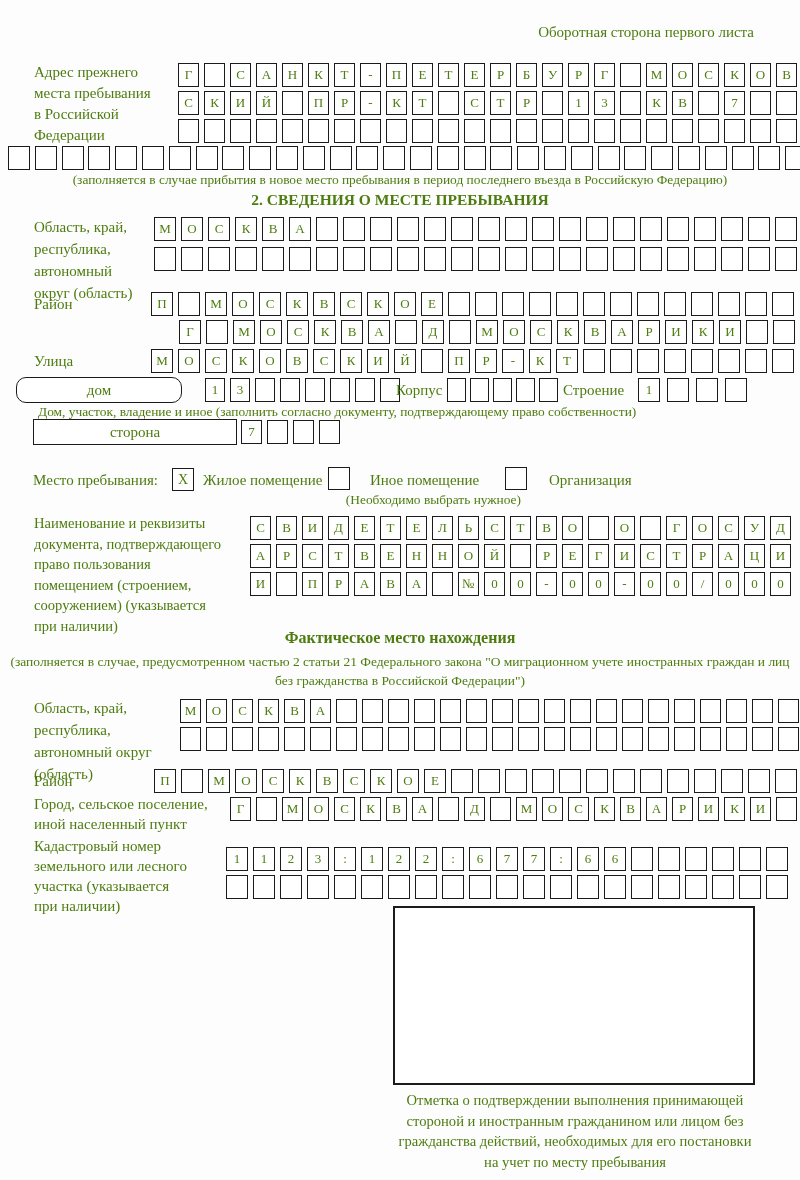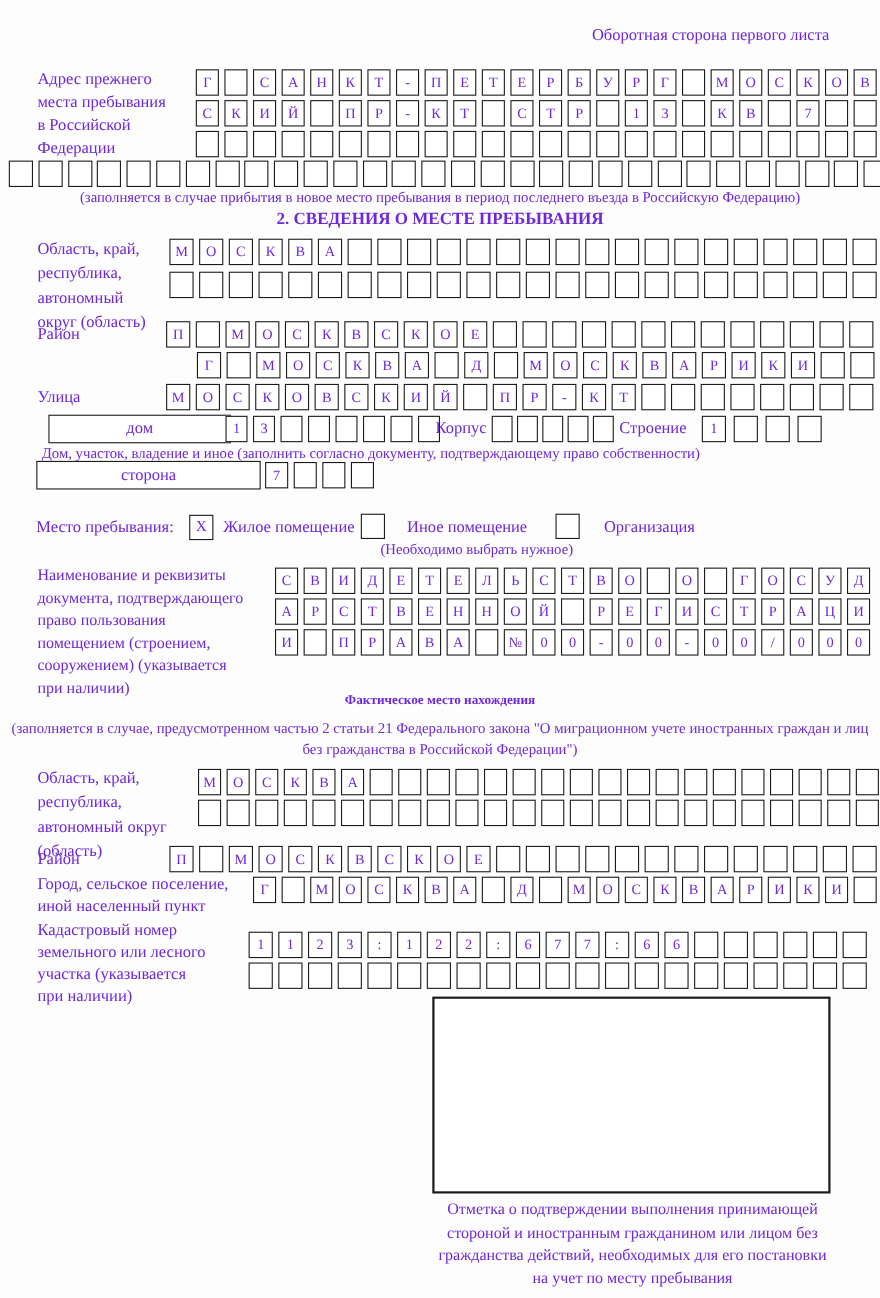--- a/index.html
+++ b/index.html
@@ -4,7 +4,7 @@
 <style>
   html,body{margin:0;padding:0;background:#fff;}
   .page{position:relative;width:800px;height:1180px;background:#fdfdfd;overflow:hidden;
-        font-family:"Liberation Serif","DejaVu Serif",serif;color:#6d28d9;}
+        font-family:"Liberation Serif","DejaVu Serif",serif;color:#4d7c0f;}
   .lbl{position:absolute;font-size:15px;line-height:20px;white-space:nowrap;}
   .multi{white-space:pre-line;}
   .cap{position:absolute;font-size:13.4px;white-space:nowrap;}

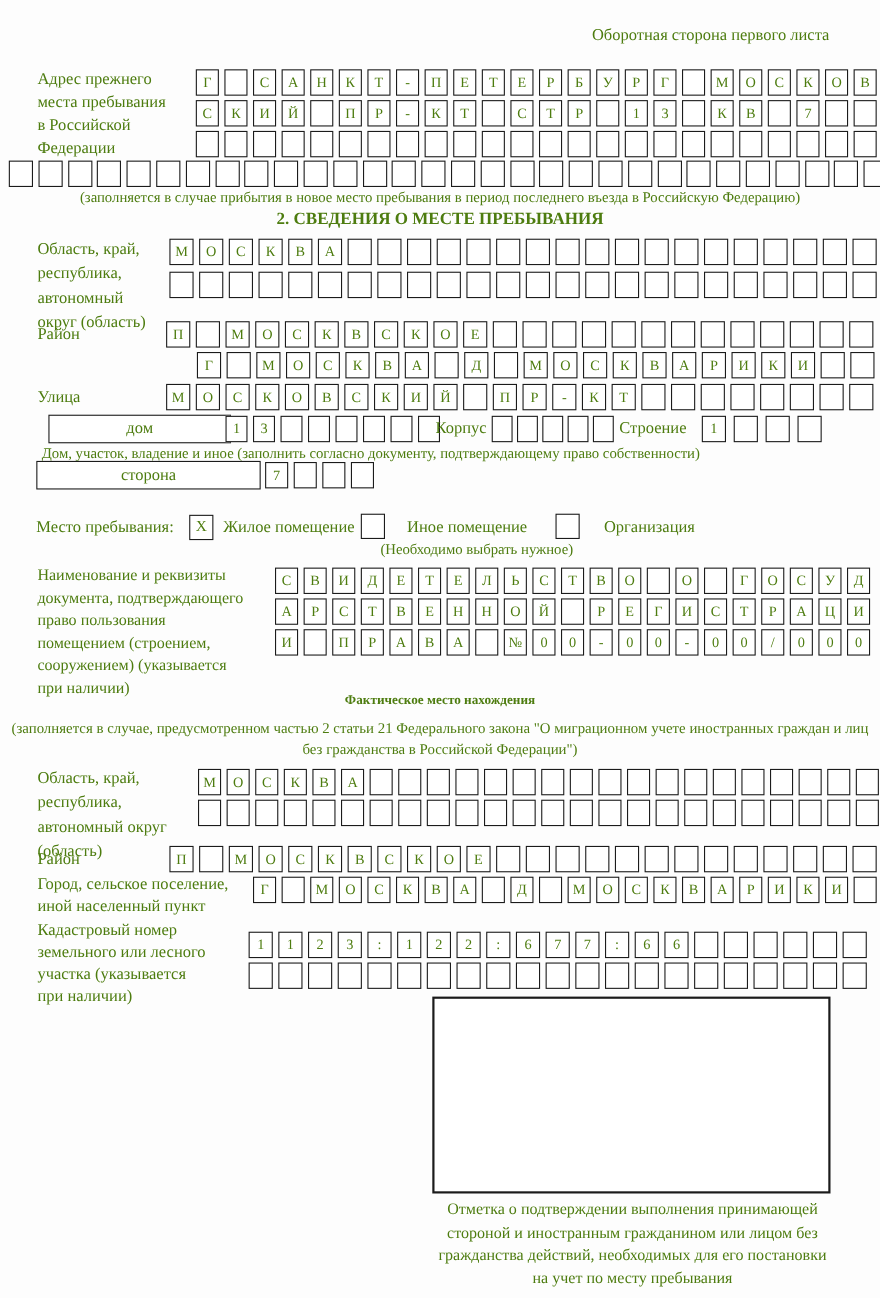--- a/index.html
+++ b/index.html
@@ -284,7 +284,7 @@
       <div class="cb"></div>
     </div>
 
-  <div class="bigbox" style="left:44px;top:377px;width:164px;">дом</div>
+  <div class="bigbox" style="left:16px;top:377px;width:164px;border-radius:10px;">дом</div>
   <div class="boxrow" style="left:205px;top:378px;--cw:18px;--gap:5px;">
       <div class="cb">1</div>
       <div class="cb">3</div>

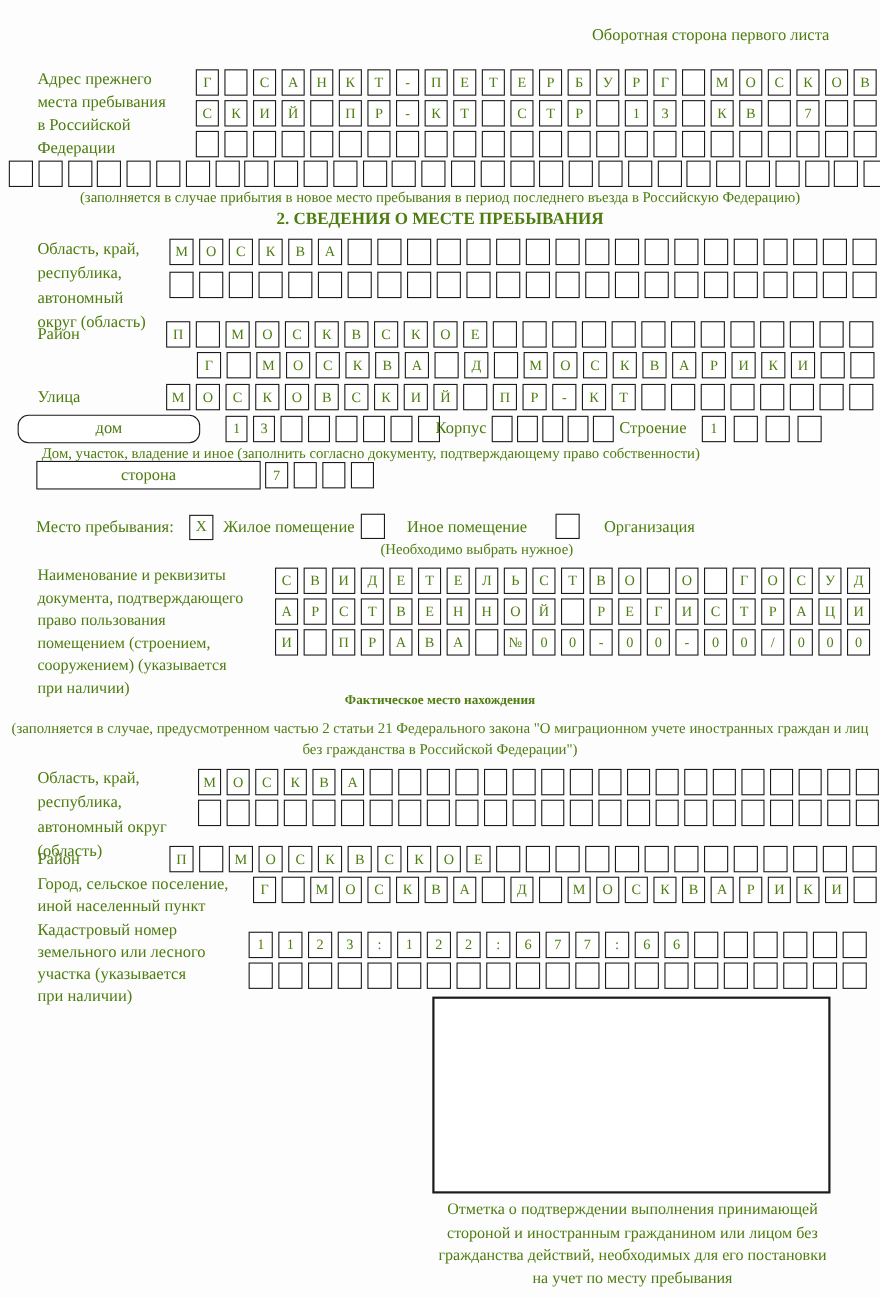--- a/index.html
+++ b/index.html
@@ -405,7 +405,7 @@
       <div class="cb">0</div>
     </div>
 
-  <div class="hdr" style="top:629px;font-size:12px;">Фактическое место нахождения</div>
+  <div class="hdr" style="top:629px;font-size:16px;">Фактическое место нахождения</div>
   <div class="cap center multi" style="top:652px;line-height:19px;font-size:13.5px;">(заполняется в случае, предусмотренном частью 2 статьи 21 Федерального закона
 "О миграционном учете иностранных граждан и лиц без гражданства в Российской Федерации")</div>
 

